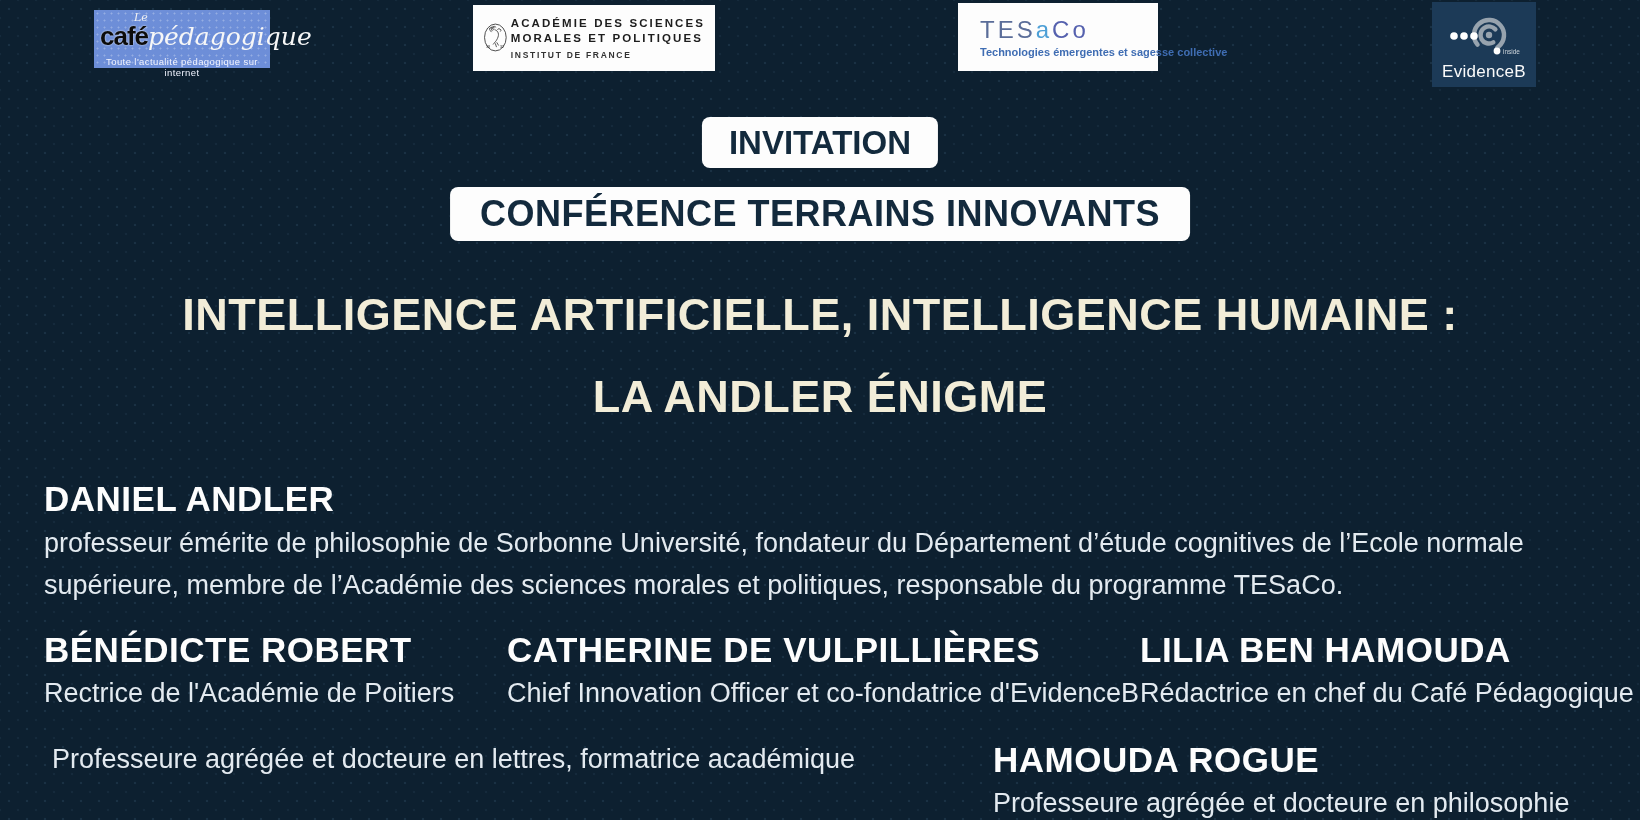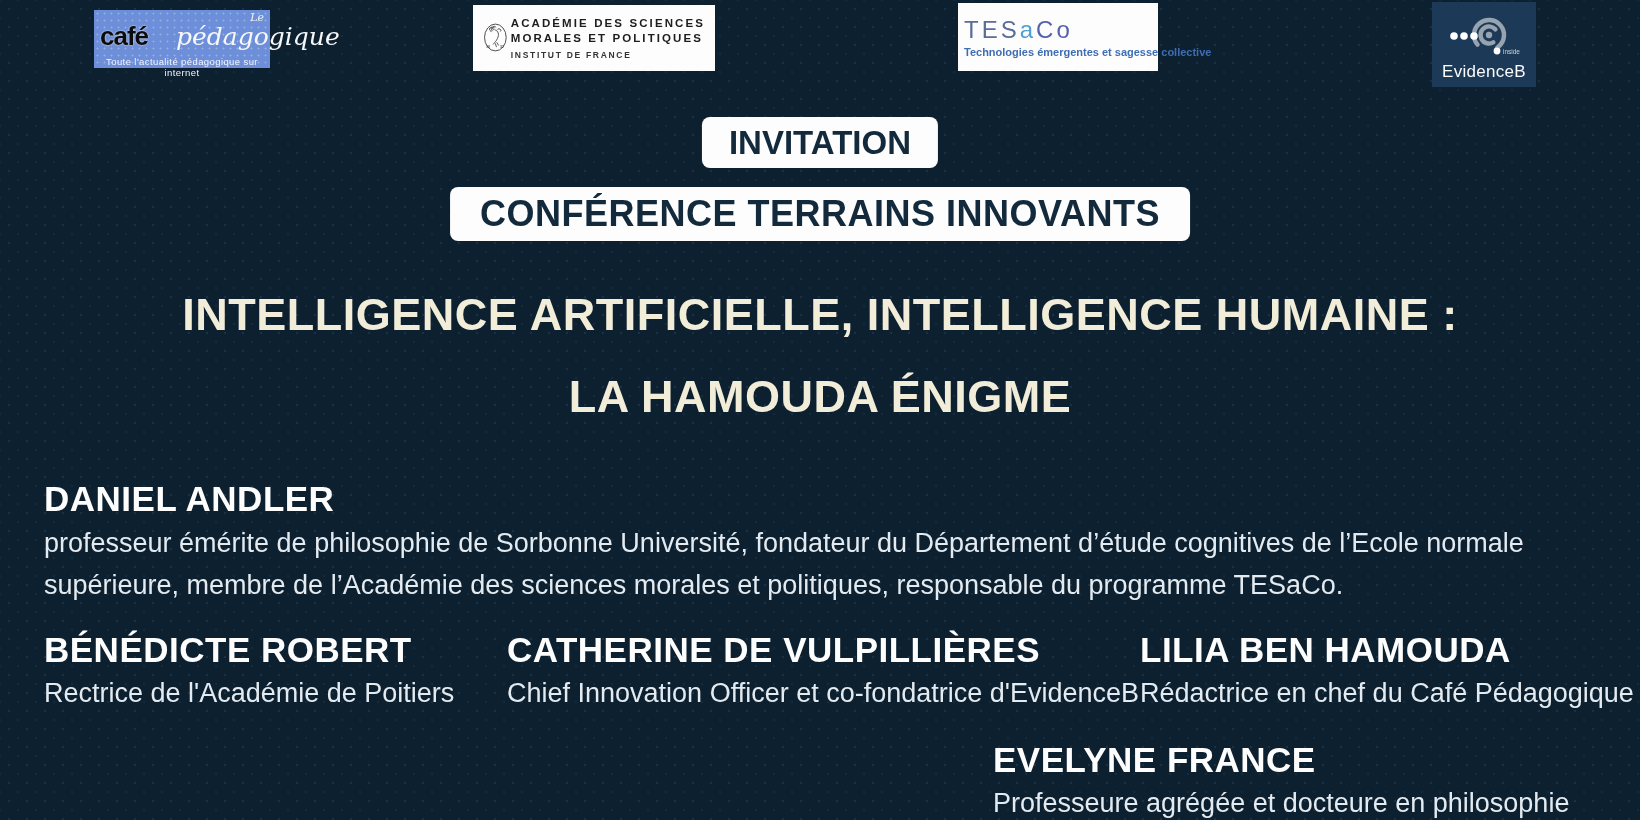--- a/index.html
+++ b/index.html
@@ -24,7 +24,7 @@
     background-size:7px 7px;
     box-sizing:border-box;padding:2px 6px 0 6px;text-align:center;
   }
-  .cafe-le{display:block;text-align:right;margin-left:34px;font-family:"DejaVu Serif",serif;
+  .cafe-le{display:block;text-align:left;margin-left:34px;font-family:"DejaVu Serif",serif;
     font-style:italic;font-size:11px;line-height:11px;color:#f2f2f2;}
   .cafe-line{line-height:26px;white-space:nowrap;}
   .cafe-bold{font-weight:800;font-size:26px;color:#0c0c0c;letter-spacing:-1px;

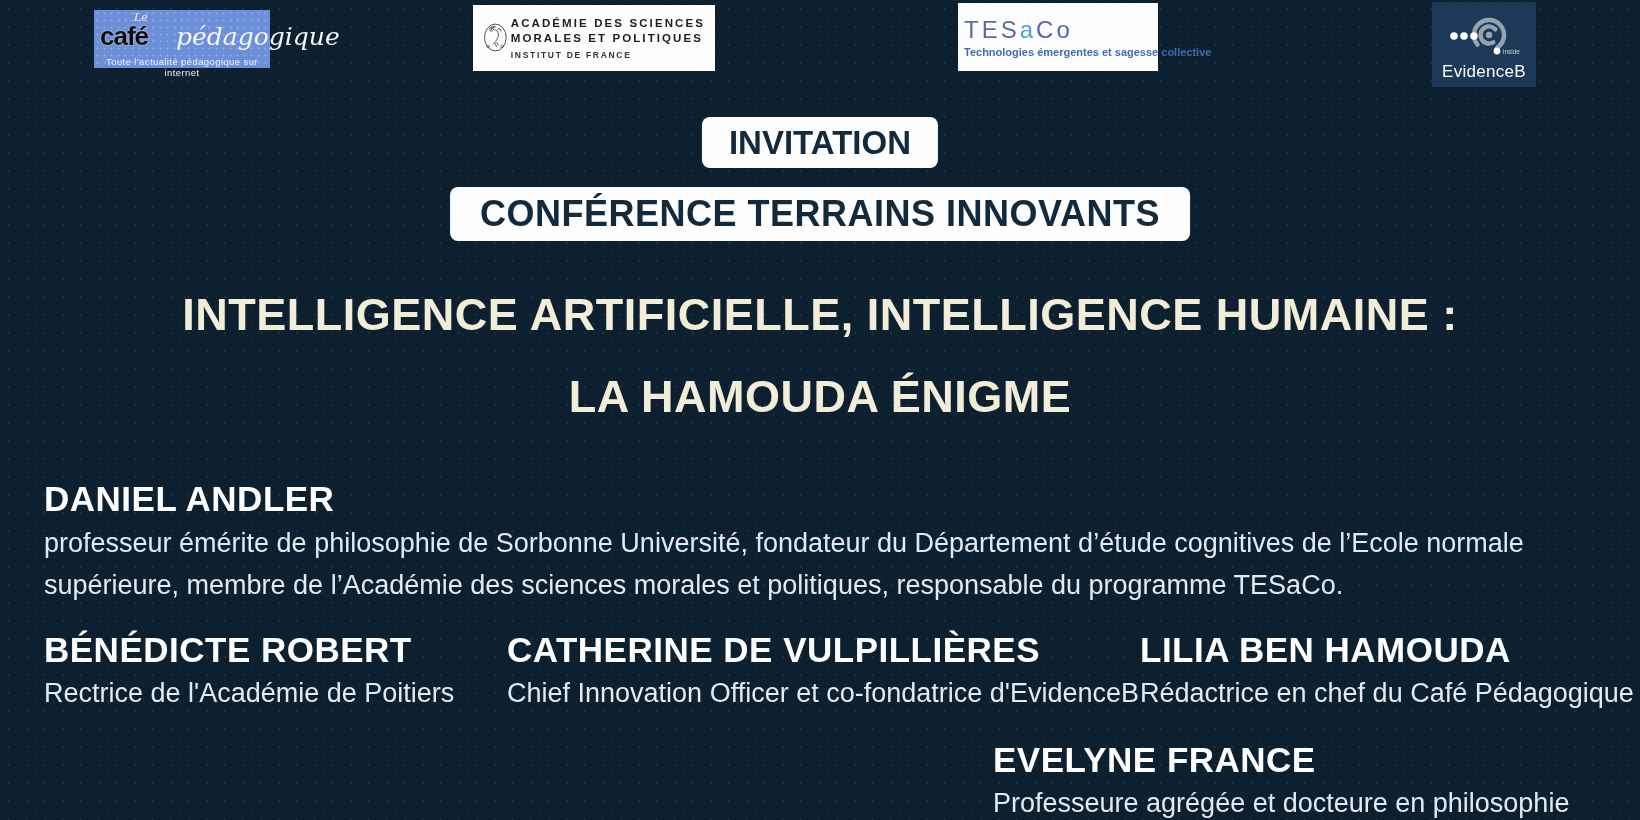--- a/index.html
+++ b/index.html
@@ -29,7 +29,7 @@
   .cafe-line{line-height:26px;white-space:nowrap;}
   .cafe-bold{font-weight:800;font-size:26px;color:#0c0c0c;letter-spacing:-1px;
     text-shadow:0 0 2px rgba(255,255,255,.9);}
-  .cafe-italic{font-family:"DejaVu Serif",serif;font-style:italic;font-size:25px;color:#f7f7f7;padding-left:28px;}
+  .cafe-italic{font-family:"DejaVu Serif",serif;font-style:italic;font-size:25px;color:#f7f7f7;}
   .cafe-tagline{margin-top:3px;font-size:9.5px;letter-spacing:.4px;color:#f2f4ff;}
 
   .logo-academie{

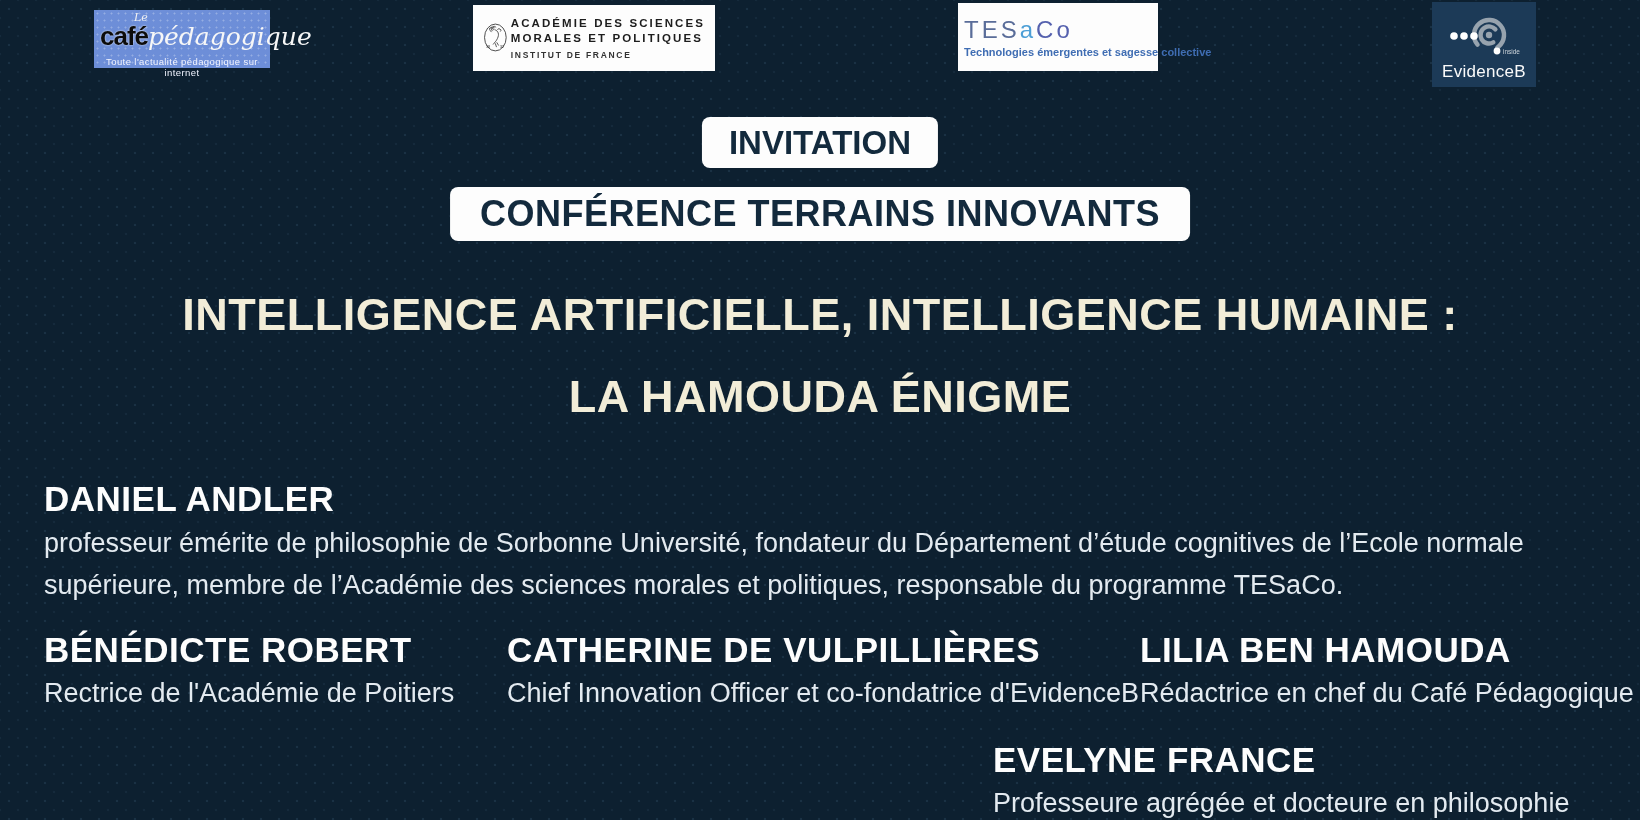--- a/index.html
+++ b/index.html
@@ -42,7 +42,7 @@
 
   .logo-tesaco{
     left:958px;top:3px;width:200px;height:68px;background:#fdfdfd;
-    display:flex;align-items:center;gap:0;box-sizing:border-box;padding:0 6px;
+    display:flex;align-items:center;gap:16px;box-sizing:border-box;padding:0 6px;
   }
   .tesaco-text{display:flex;flex-direction:column;}
   .tesaco-name{font-size:24px;letter-spacing:3px;font-weight:400;white-space:nowrap;}

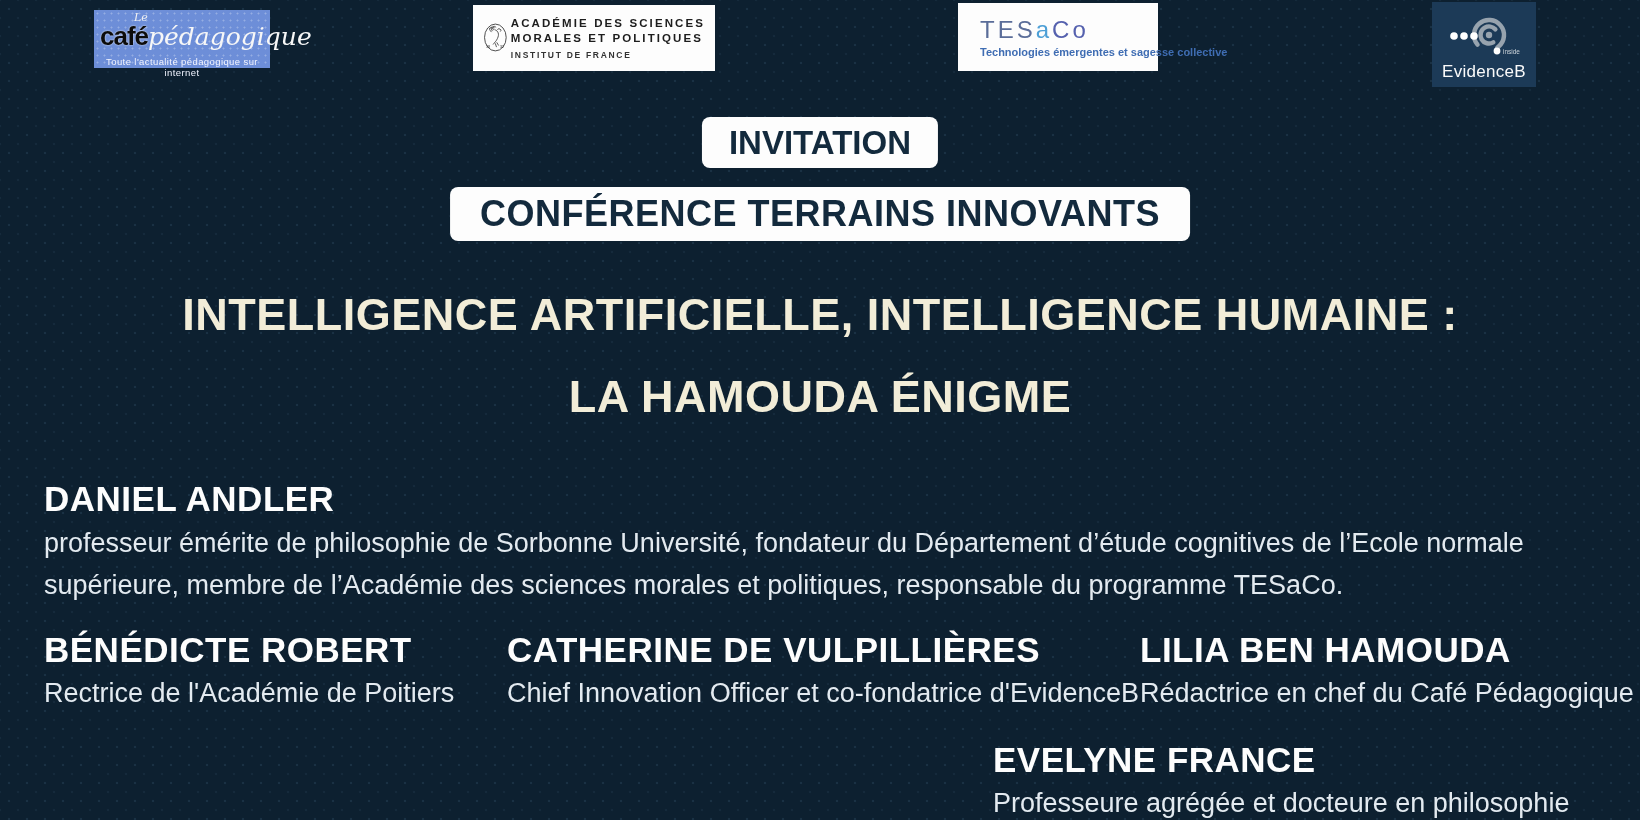--- a/index.html
+++ b/index.html
@@ -162,7 +162,7 @@
   <div class="abs badge badge-conference">CONFÉRENCE TERRAINS INNOVANTS</div>
 
   <div class="abs title-line title-1">INTELLIGENCE ARTIFICIELLE, INTELLIGENCE HUMAINE :</div>
-  <div class="abs title-line title-2">LA HAMOUDA ÉNIGME</div>
+  <div class="abs title-line title-2">LA ANDLER ÉNIGME</div>
 
   <div class="abs sp-name featured-name">DANIEL ANDLER</div>
   <div class="abs sp-bio featured-bio">

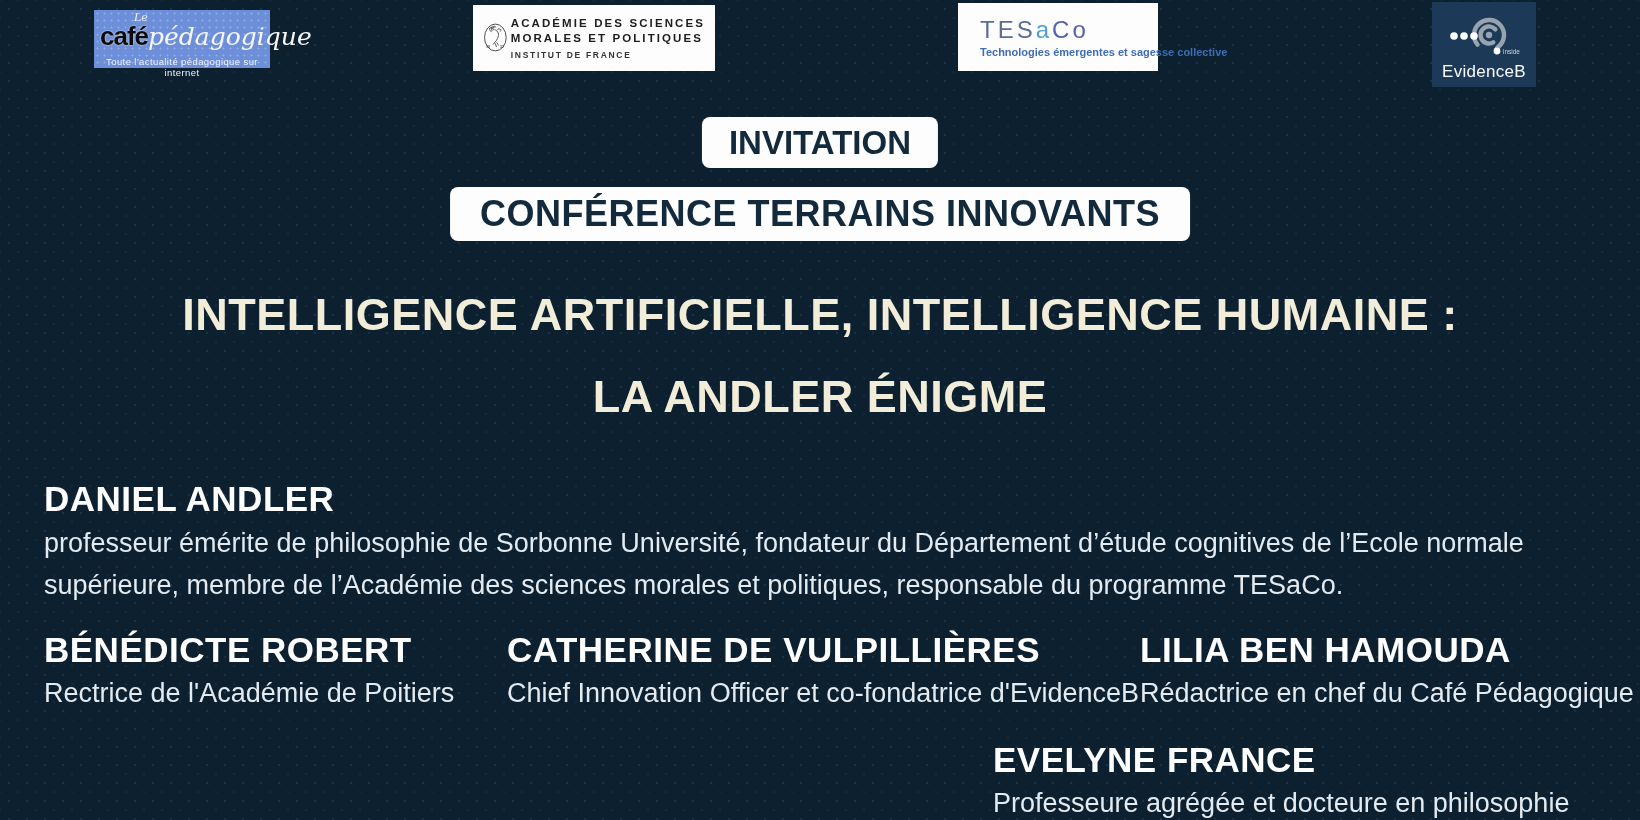--- a/index.html
+++ b/index.html
@@ -184,6 +184,7 @@
   </div>
 
   <div class="abs sp-col r2c1">
+    <div class="sp-role">Professeure agrégée et docteure en lettres, formatrice académique</div>
   </div>
   <div class="abs sp-col r2c2">
     <div class="sp-name">EVELYNE FRANCE</div>

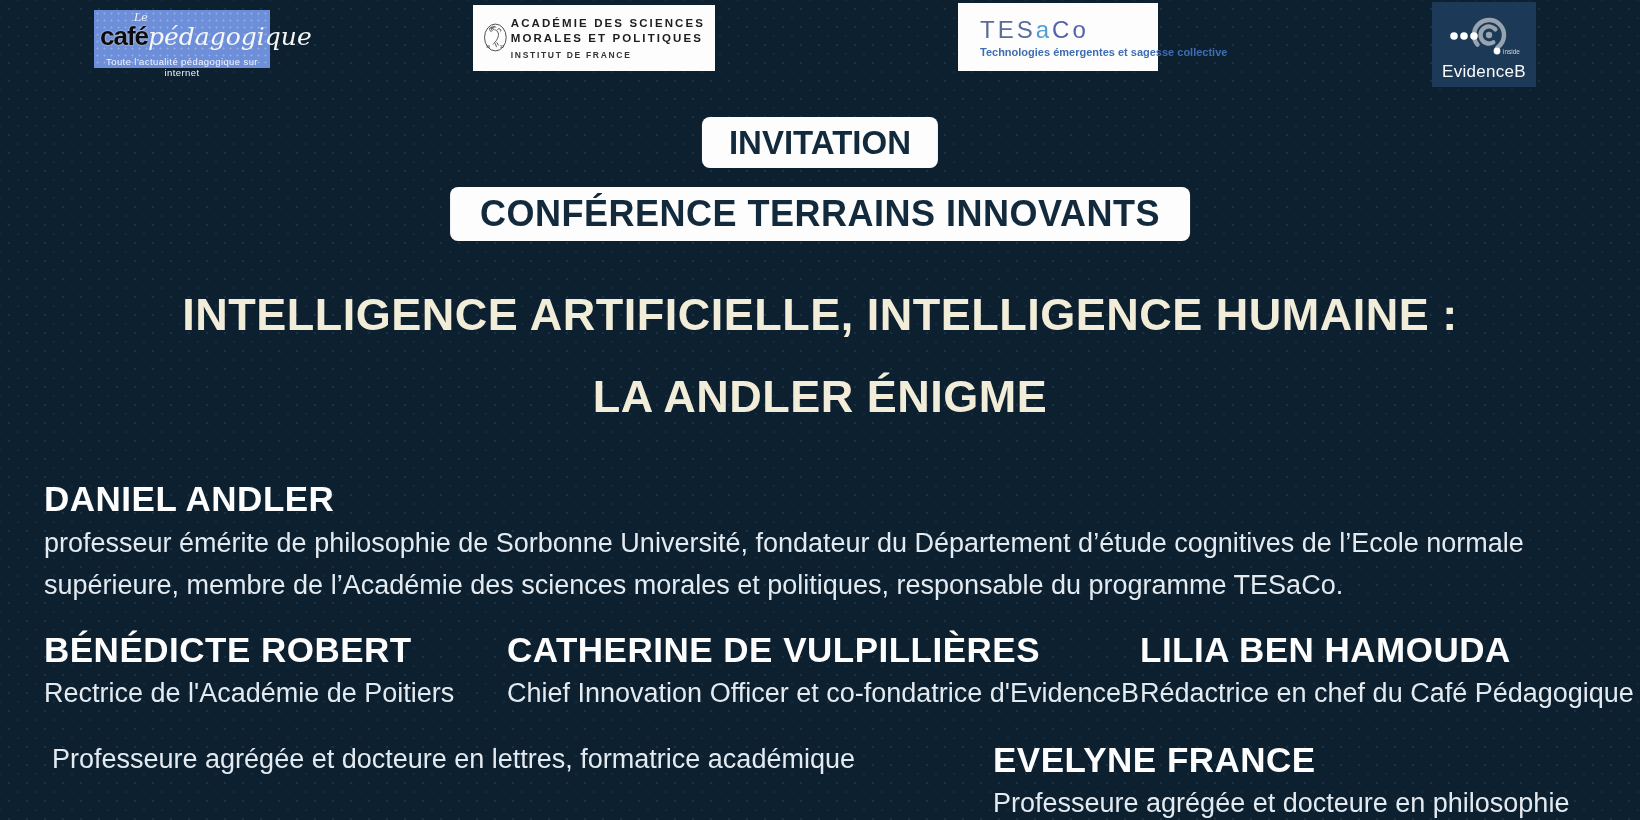--- a/index.html
+++ b/index.html
@@ -187,7 +187,7 @@
     <div class="sp-role">Professeure agrégée et docteure en lettres, formatrice académique</div>
   </div>
   <div class="abs sp-col r2c2">
-    <div class="sp-name">EVELYNE FRANCE</div>
+    <div class="sp-name">HAMOUDA ROGUE</div>
     <div class="sp-role">Professeure agrégée et docteure en philosophie</div>
   </div>
 

